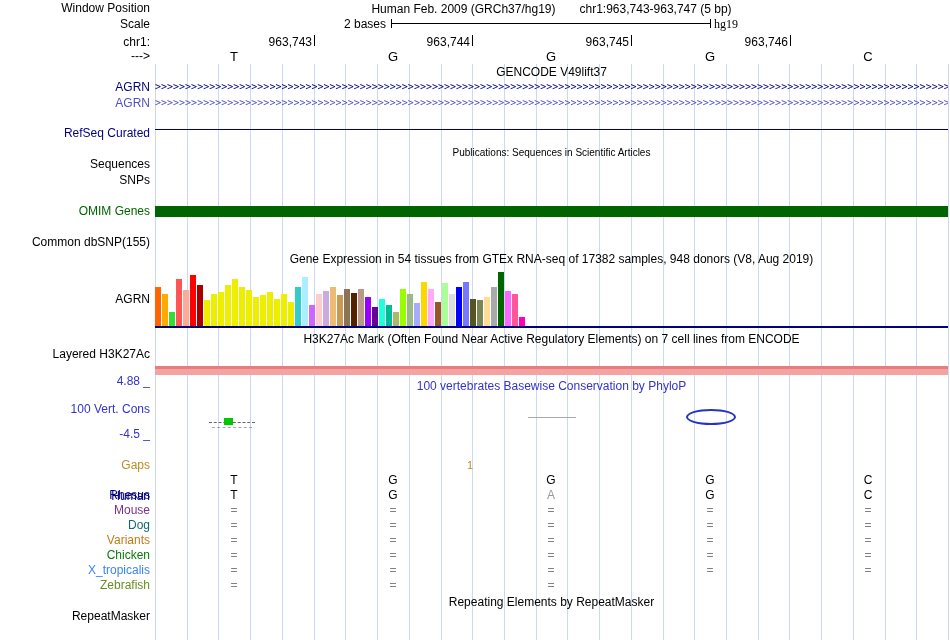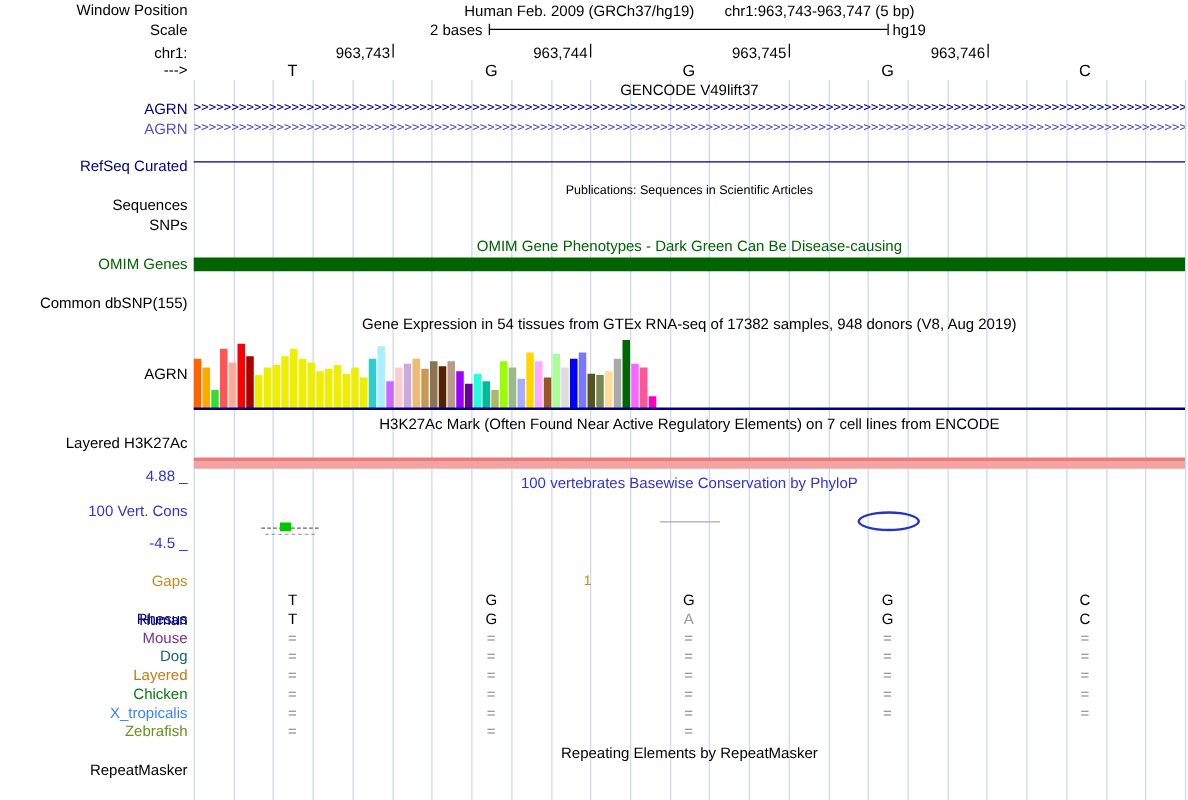--- a/index.html
+++ b/index.html
@@ -15,7 +15,7 @@
   #scale-text{position:absolute;left:300px;top:18px;width:86px;text-align:right;line-height:13px;}
   #scale-bar{position:absolute;left:391px;top:19px;width:318px;height:9px;border-left:1px solid #000;border-right:1px solid #000;}
   #scale-bar::after{content:"";position:absolute;left:0;right:0;top:4px;border-top:1px solid #000;}
-  #genome-label{position:absolute;left:714px;top:18px;line-height:13px;}
+  #genome-label{position:absolute;left:714px;top:18px;line-height:13px;font-family:Liberation Serif, serif;}
   .arrow-row{position:absolute;left:155px;width:793px;height:11px;overflow:hidden;
              font-family:"DejaVu Sans Mono",monospace;font-size:10px;line-height:11px;}
   #refseq-line{position:absolute;left:155px;top:129px;width:793px;height:1px;background:#000080;}

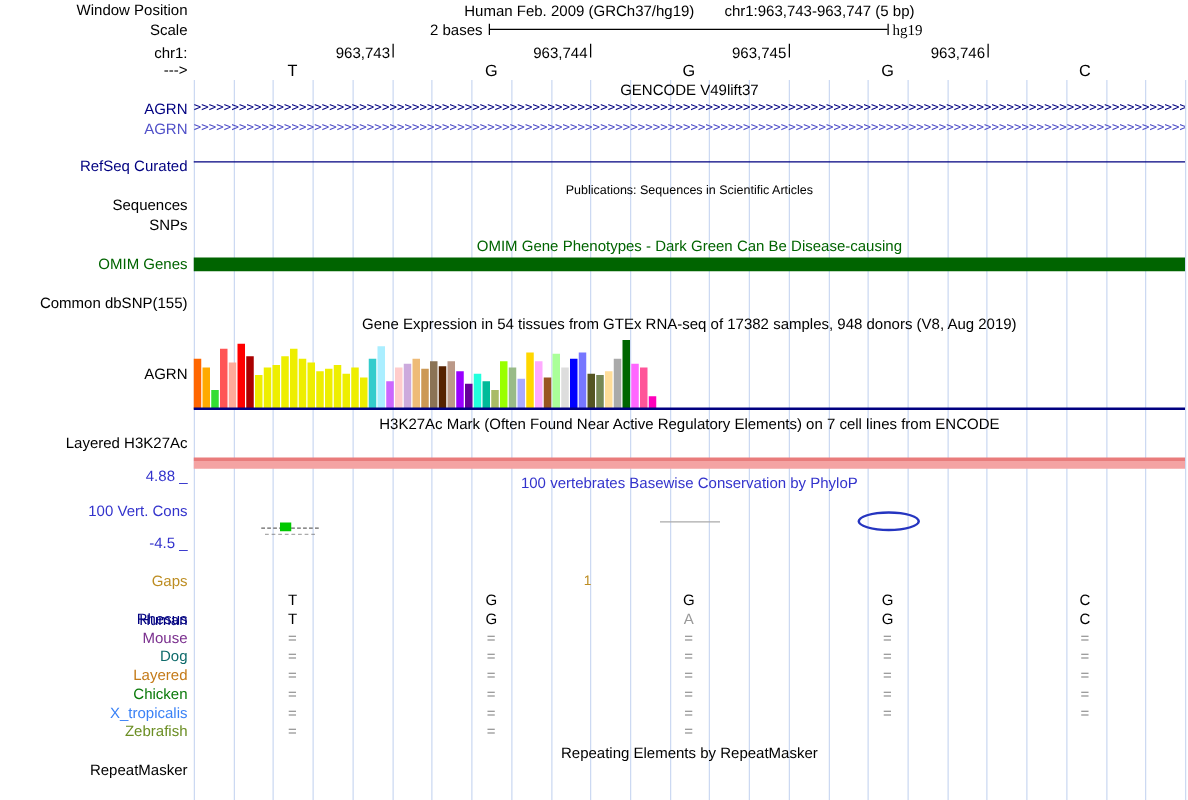--- a/index.html
+++ b/index.html
@@ -109,7 +109,6 @@
   <div class="left-label" style="top:158px">Sequences</div>
   <div class="left-label" style="top:174px">SNPs</div>
 
-  <div class="center-title" style="top:191px;color:#006400">OMIM Gene Phenotypes - Dark Green Can Be Disease-causing</div>
   <div class="left-label" style="top:205px;color:#006400">OMIM Genes</div>
   <div id="omim-bar" style="background: rgb(0, 100, 0);"></div>
 

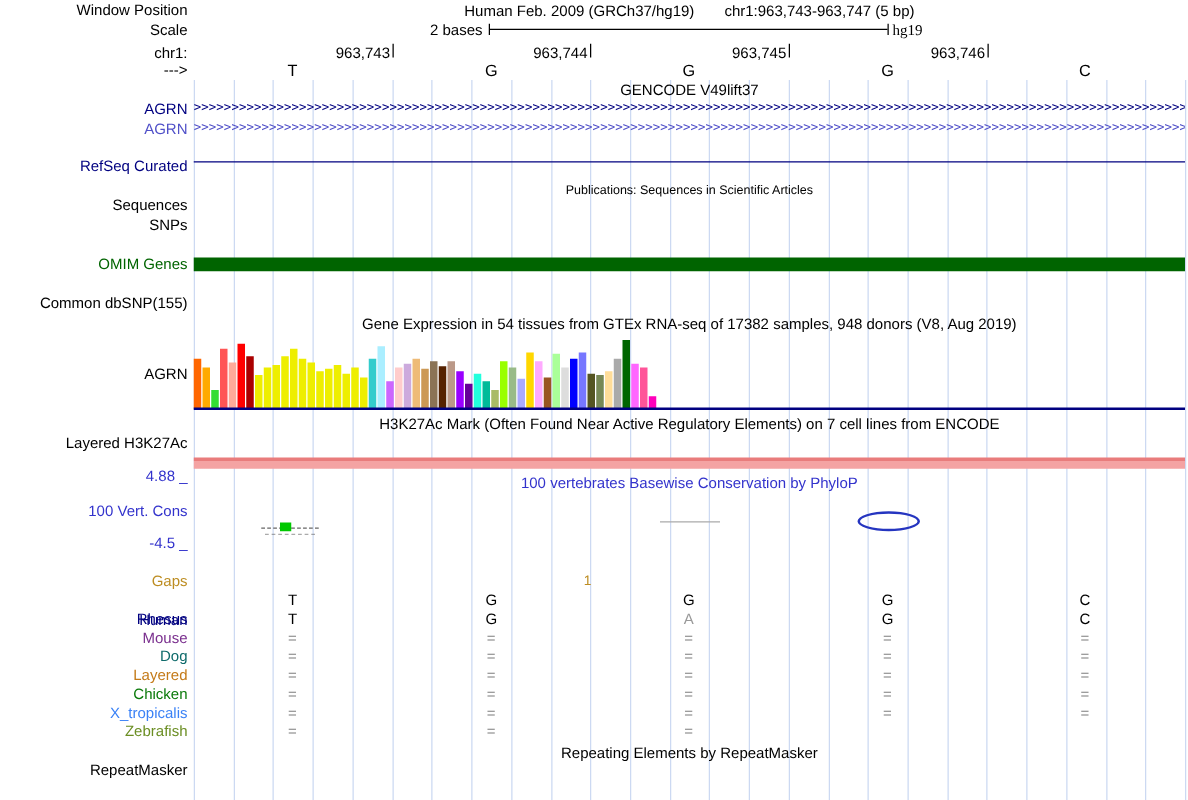--- a/index.html
+++ b/index.html
@@ -216,7 +216,7 @@
       <div class="align-cell" style="left: 536px; top: 519px; color: rgb(128, 128, 128);">=</div>
       <div class="align-cell" style="left: 695px; top: 519px; color: rgb(128, 128, 128);">=</div>
       <div class="align-cell" style="left: 853px; top: 519px; color: rgb(128, 128, 128);">=</div>
-      <div class="left-label" style="top: 534px; color: rgb(196, 122, 24);">Layered</div>
+      <div class="left-label" style="top: 534px; color: rgb(196, 122, 24);">Variants</div>
       <div class="align-cell" style="left: 219px; top: 534px; color: rgb(128, 128, 128);">=</div>
       <div class="align-cell" style="left: 378px; top: 534px; color: rgb(128, 128, 128);">=</div>
       <div class="align-cell" style="left: 536px; top: 534px; color: rgb(128, 128, 128);">=</div>

